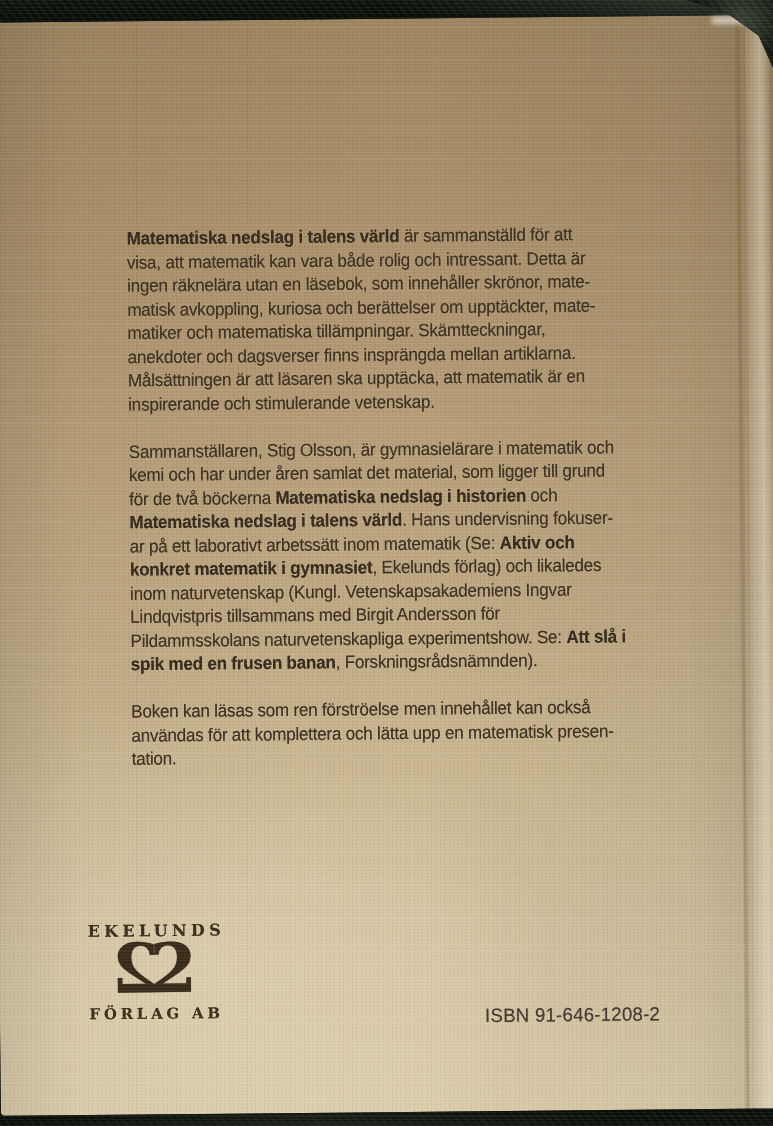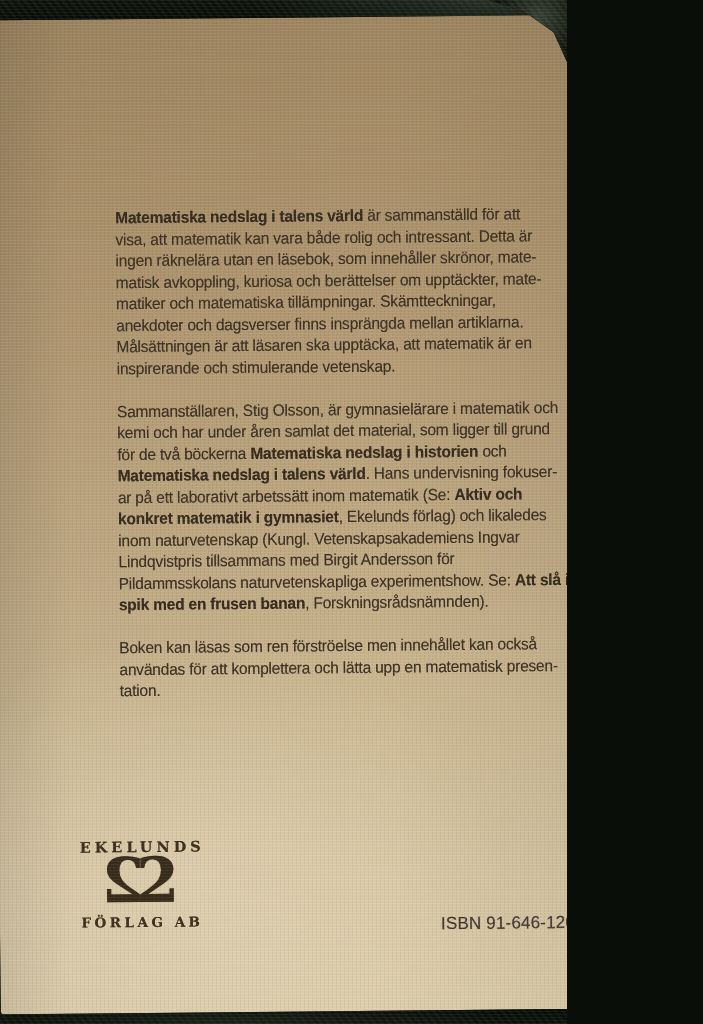--- a/index.html
+++ b/index.html
@@ -4,7 +4,7 @@
 <style>
   html,body{margin:0;padding:0;background:#0a0e09;}
   .photo{
-    position:relative;width:567px;height:1024px;overflow:hidden;
+    position:relative;width:703px;height:1024px;overflow:hidden;
     background:
       radial-gradient(circle at 88% 2%, rgba(92,106,84,0.35), transparent 22%),
       radial-gradient(circle at 97% 14%, rgba(78,92,72,0.30), transparent 18%),

